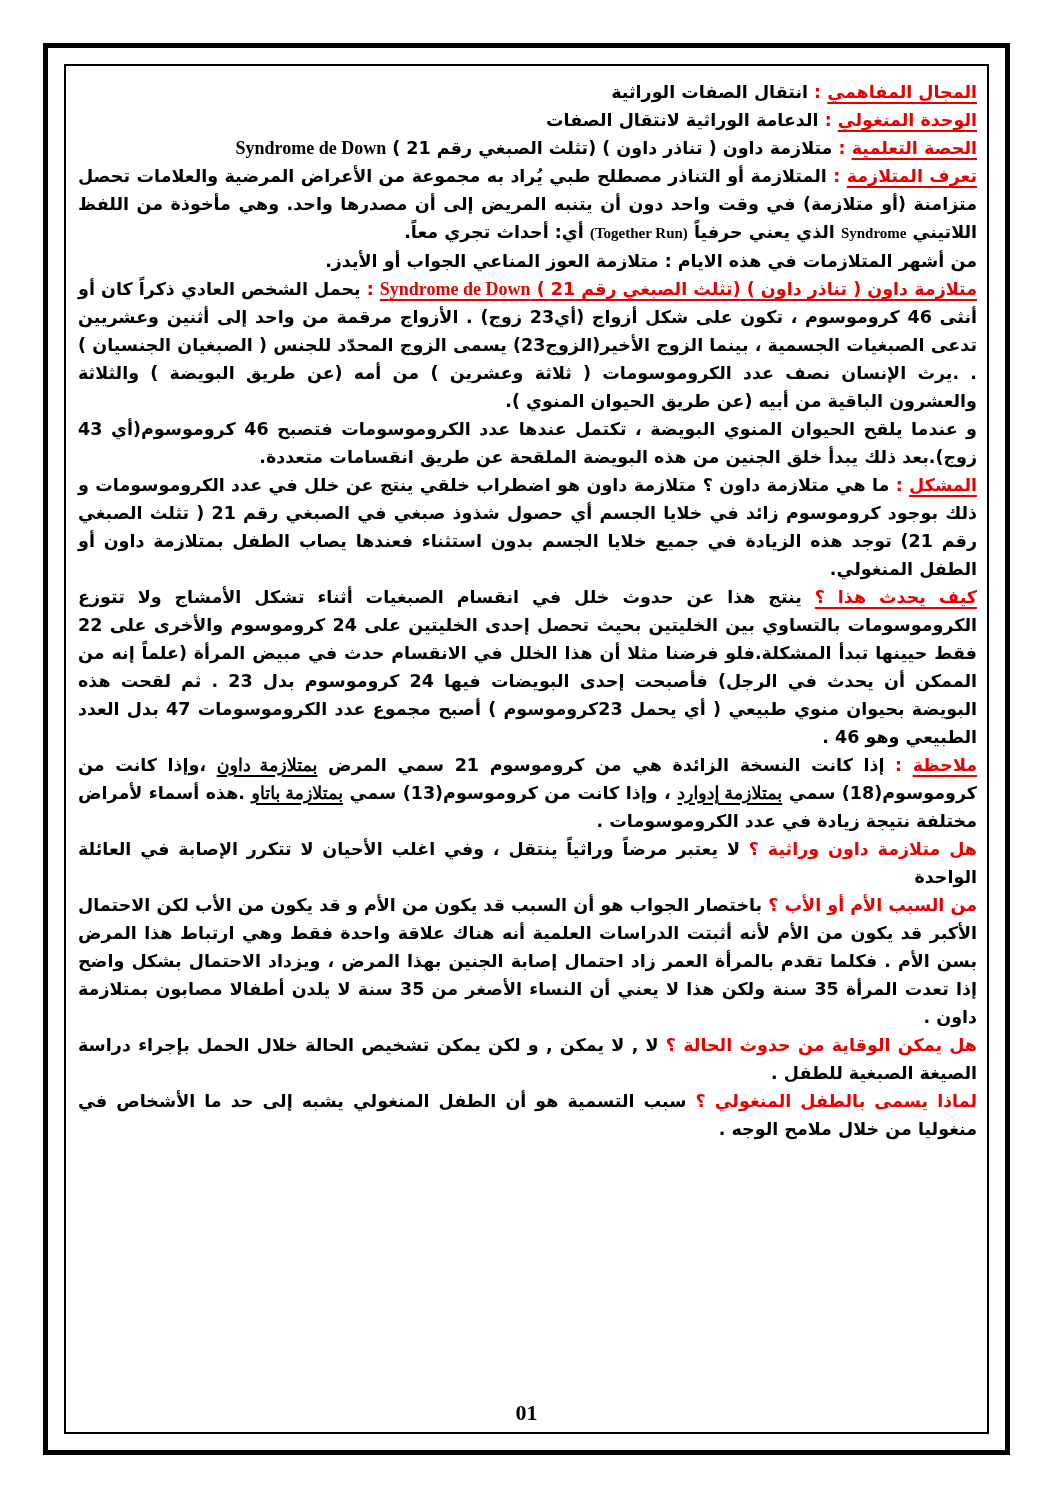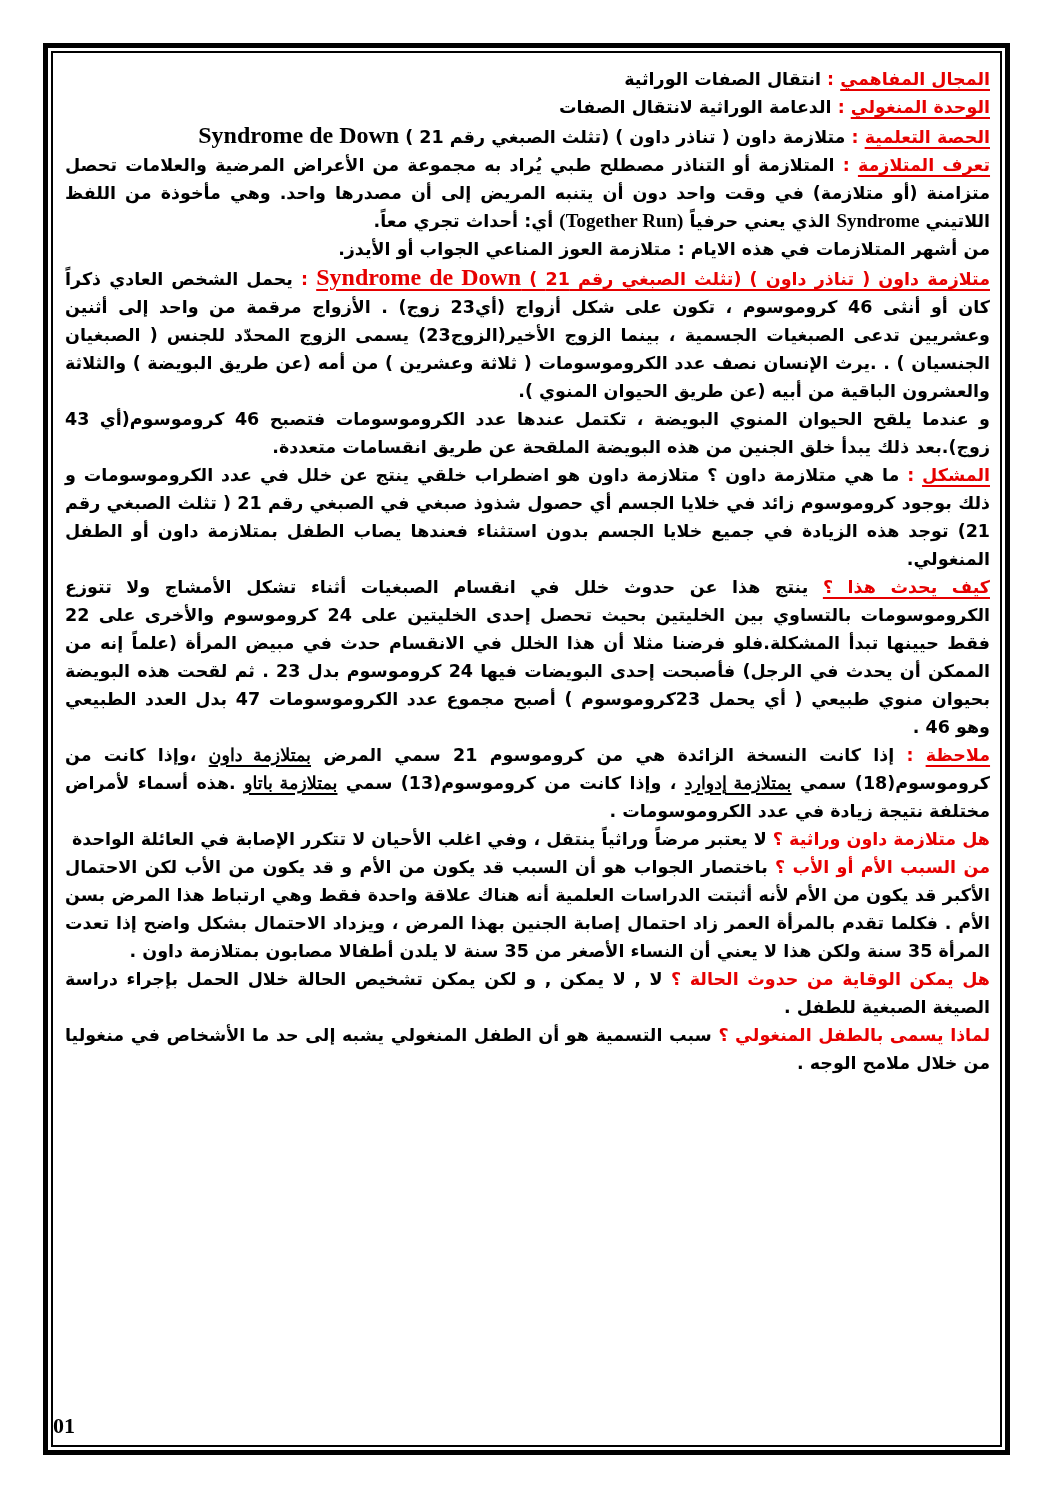--- a/index.html
+++ b/index.html
@@ -15,7 +15,7 @@
     position: absolute;
     left: 43px; top: 43px; right: 48px; bottom: 42px;
     border: 5px solid #000;
-    padding: 3px;
+    padding: 16px;
     box-sizing: border-box;
   }
   .frame-inner {

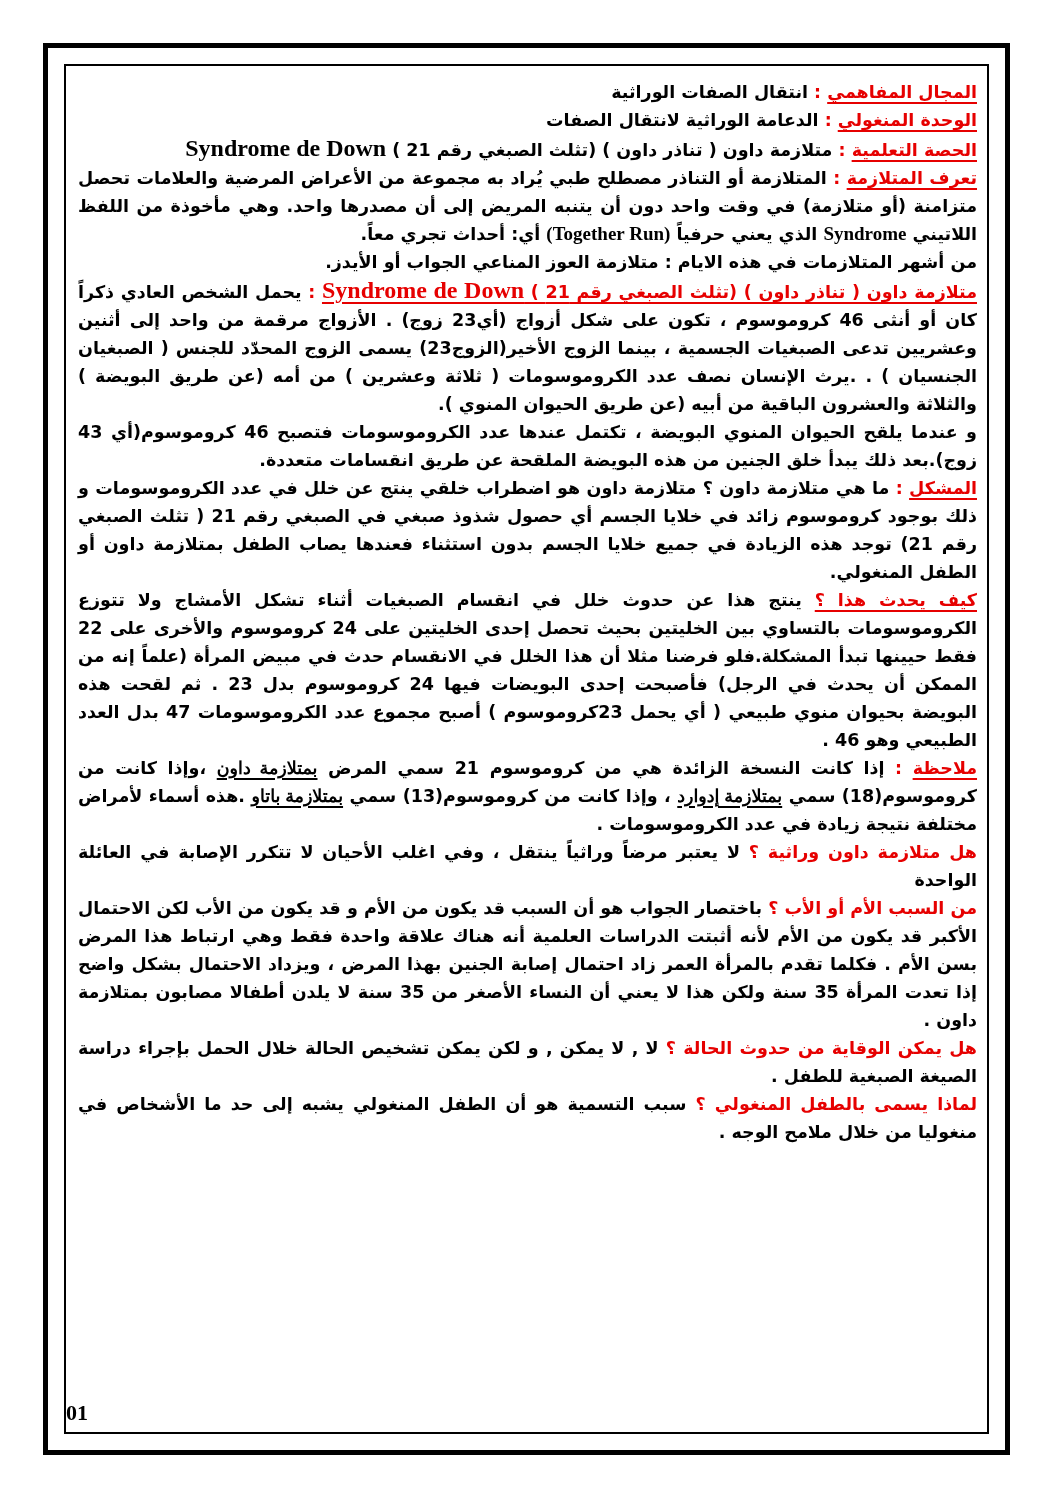--- a/index.html
+++ b/index.html
@@ -53,7 +53,7 @@
     unicode-bidi: embed;
     font-size: 19px;
   }
-  .lat-big { font-size: 24px; }
+  .lat-big { font-size: 18px; }
   .pagenum {
     position: absolute;
     bottom: 6px; left: 0; right: 0;

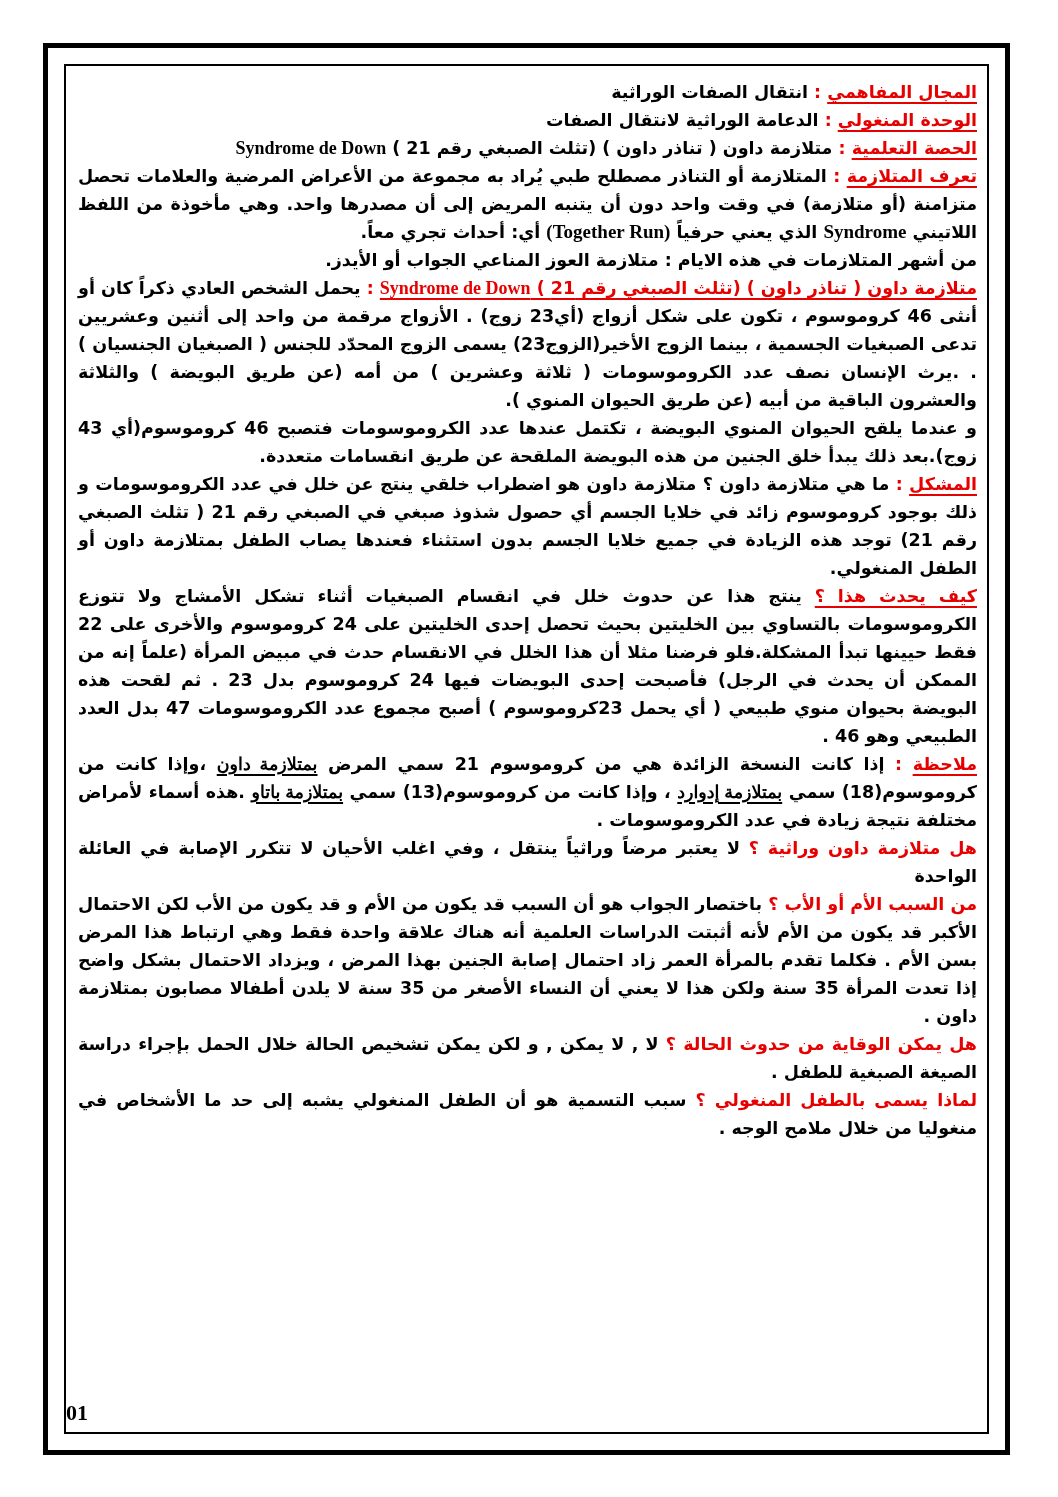--- a/index.html
+++ b/index.html
@@ -51,7 +51,7 @@
     font-family: "Liberation Serif", serif;
     direction: ltr;
     unicode-bidi: embed;
-    font-size: 19px;
+    font-size: 15px;
   }
   .lat-big { font-size: 18px; }
   .pagenum {

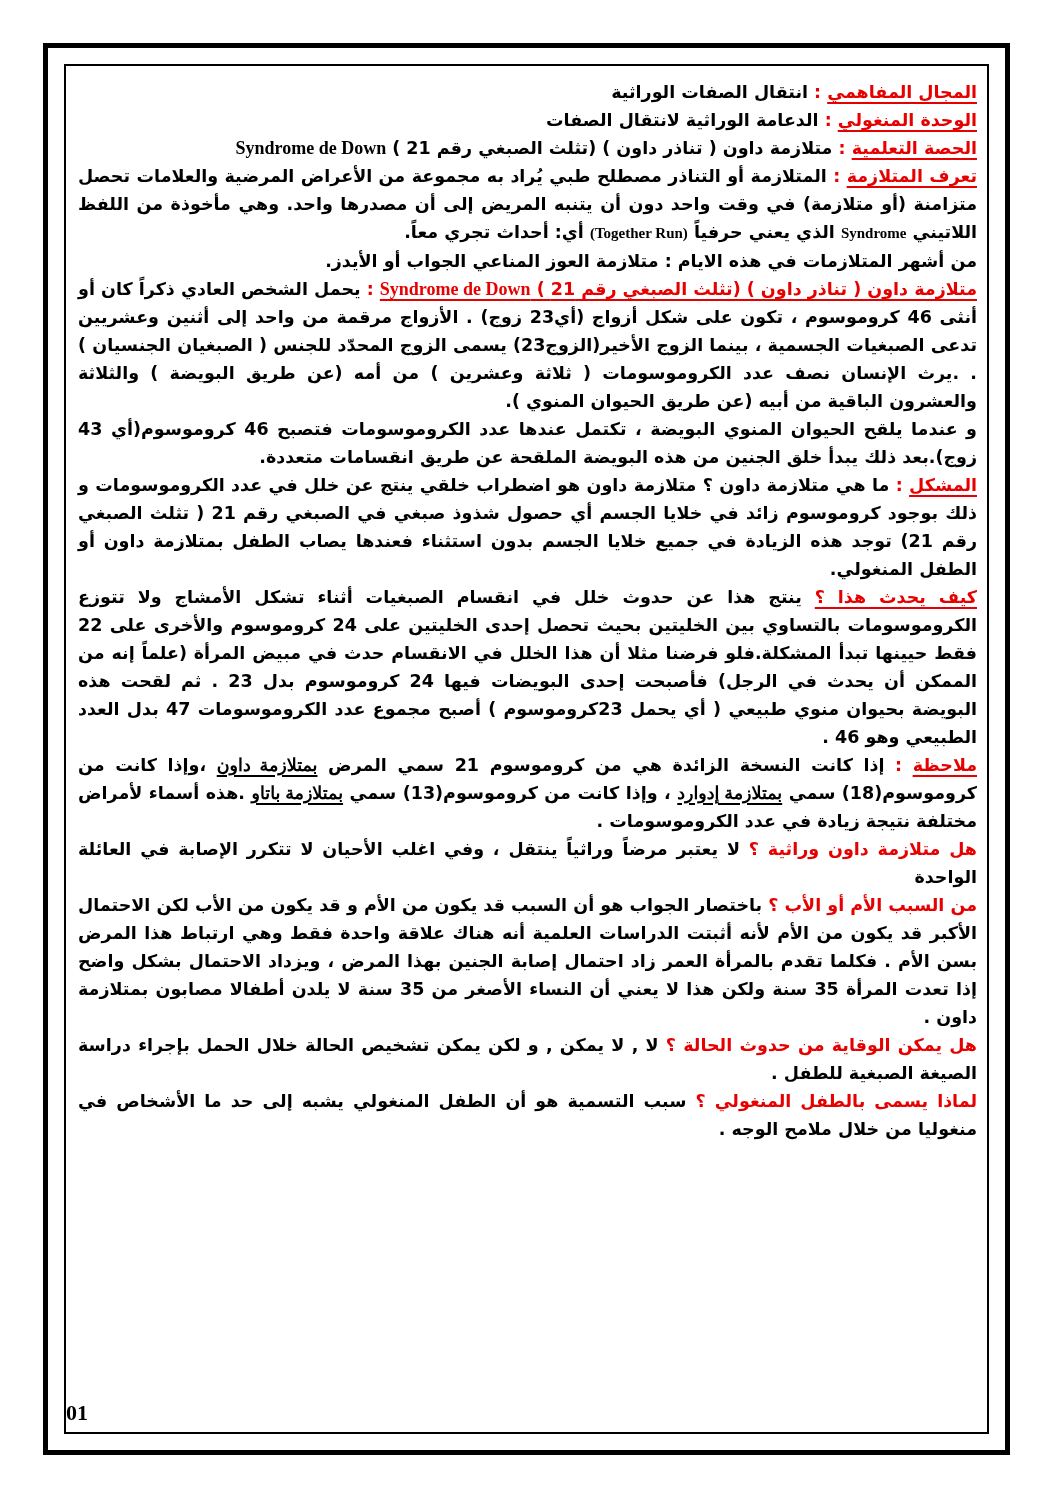--- a/index.html
+++ b/index.html
@@ -57,7 +57,7 @@
   .pagenum {
     position: absolute;
     bottom: 6px; left: 0; right: 0;
-    text-align: left;
+    text-align: center;
     direction: ltr;
     font-family: "Liberation Serif", serif;
     font-size: 22px;

